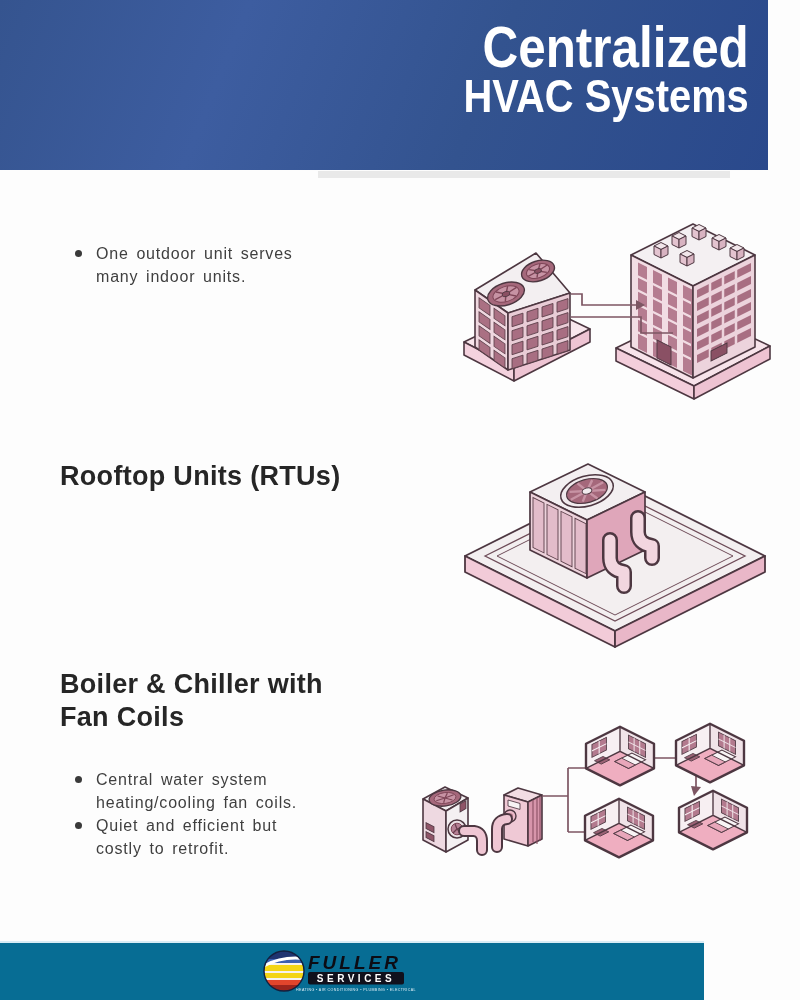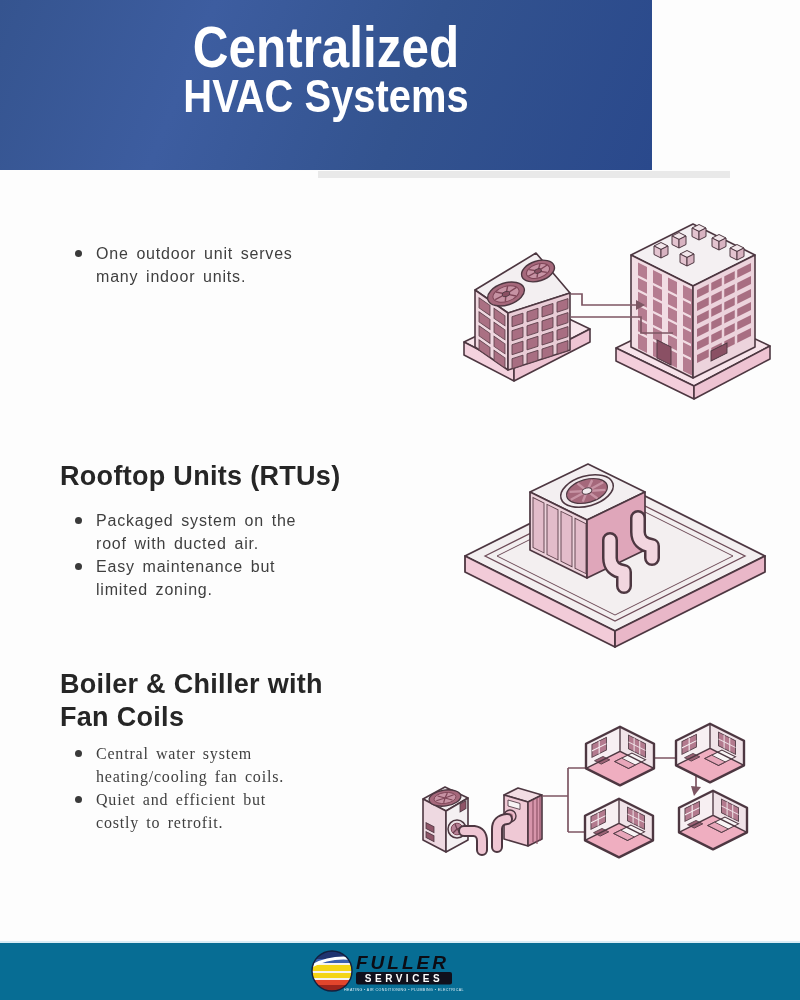--- a/index.html
+++ b/index.html
@@ -6,7 +6,7 @@
   .page{position:relative;width:800px;height:1000px;background:#fdfdfd;overflow:hidden;
         font-family:"Liberation Sans",sans-serif;}
   
-  .header{position:absolute;left:0;top:0;width:652px;height:170px;color:#fff;text-align:center;
+  .header{position:absolute;left:0;top:0;width:768px;height:170px;color:#fff;text-align:right;
           background:linear-gradient(112deg,#35548f 0%,#3d5da0 30%,#33538f 62%,#2a498c 100%);}
   .header .t1{margin:0;padding-top:18px;font-size:52px;line-height:56px;font-weight:bold;
               transform:scale(0.95,1.1);}

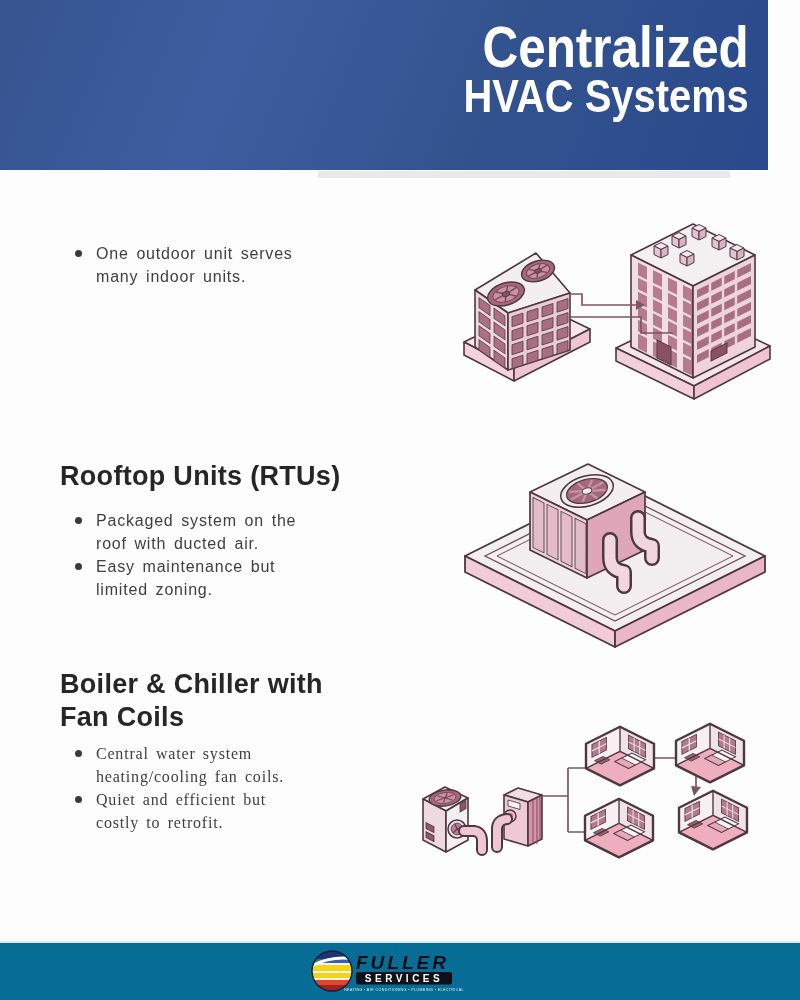--- a/index.html
+++ b/index.html
@@ -184,12 +184,6 @@
 
   <div class="txt s2">
     <h2>Rooftop Units (RTUs)</h2>
-    <ul>
-      <li>Packaged system on the
-roof with ducted air.</li>
-      <li>Easy maintenance but
-limited zoning.</li>
-    </ul>
   </div>
 
   <div class="art a2">

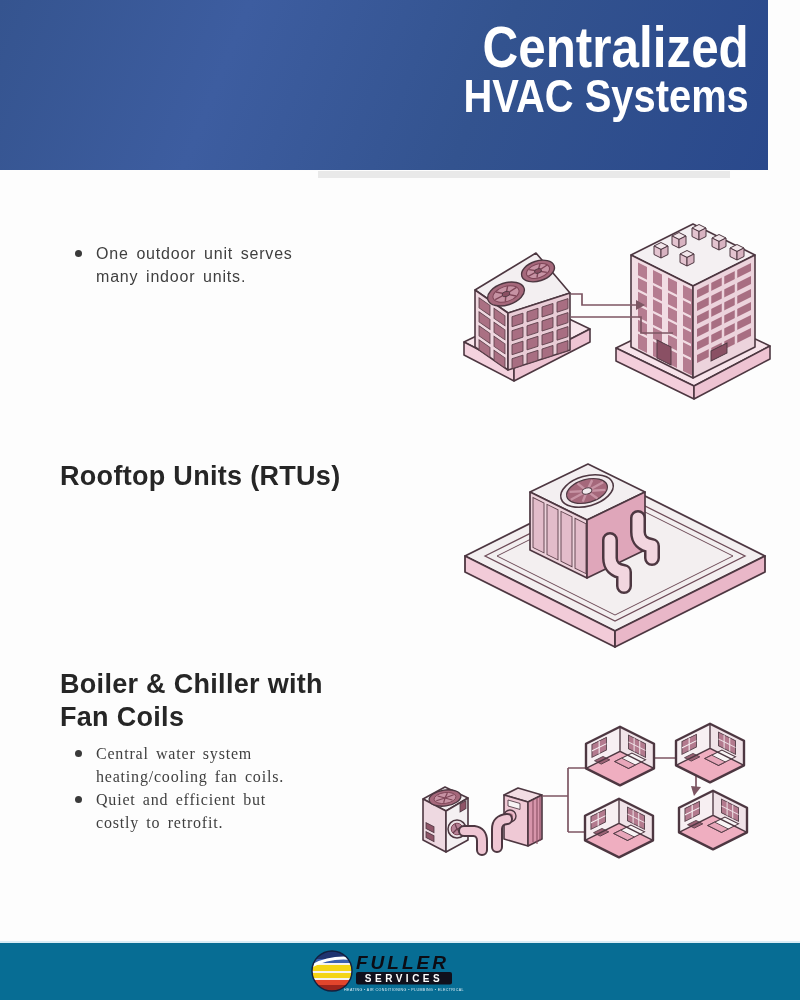--- a/index.html
+++ b/index.html
@@ -24,7 +24,7 @@
   .s1{left:60px;top:226px;width:350px;}
   .s2{left:60px;top:460px;width:370px;}
   .s3{left:60px;top:668px;width:350px;}
-  .s3 ul{margin-top:8px;font-family:Liberation Serif, serif;}
+  .s3 ul{margin-top:34px;}
   .art{position:absolute;}
   .a1{left:448px;top:212px;}
   .a2{left:440px;top:450px;}

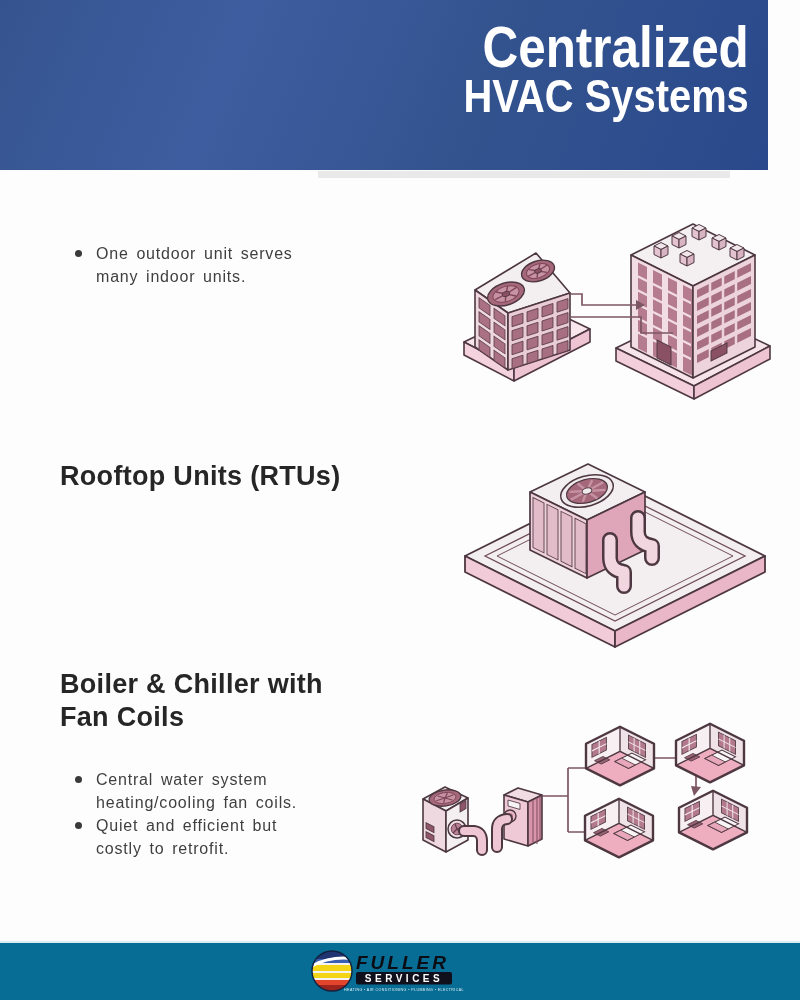--- a/index.html
+++ b/index.html
@@ -30,7 +30,7 @@
   .a2{left:440px;top:450px;}
   .a3{left:406px;top:698px;}
   
-  .footer{position:absolute;left:0;top:941px;width:800px;height:59px;background:#076d94;
+  .footer{position:absolute;left:0;top:941px;width:704px;height:59px;background:#076d94;
           border-top:2px solid #d8ecf5;box-sizing:border-box;
           display:flex;align-items:center;justify-content:center;}
 </style>

